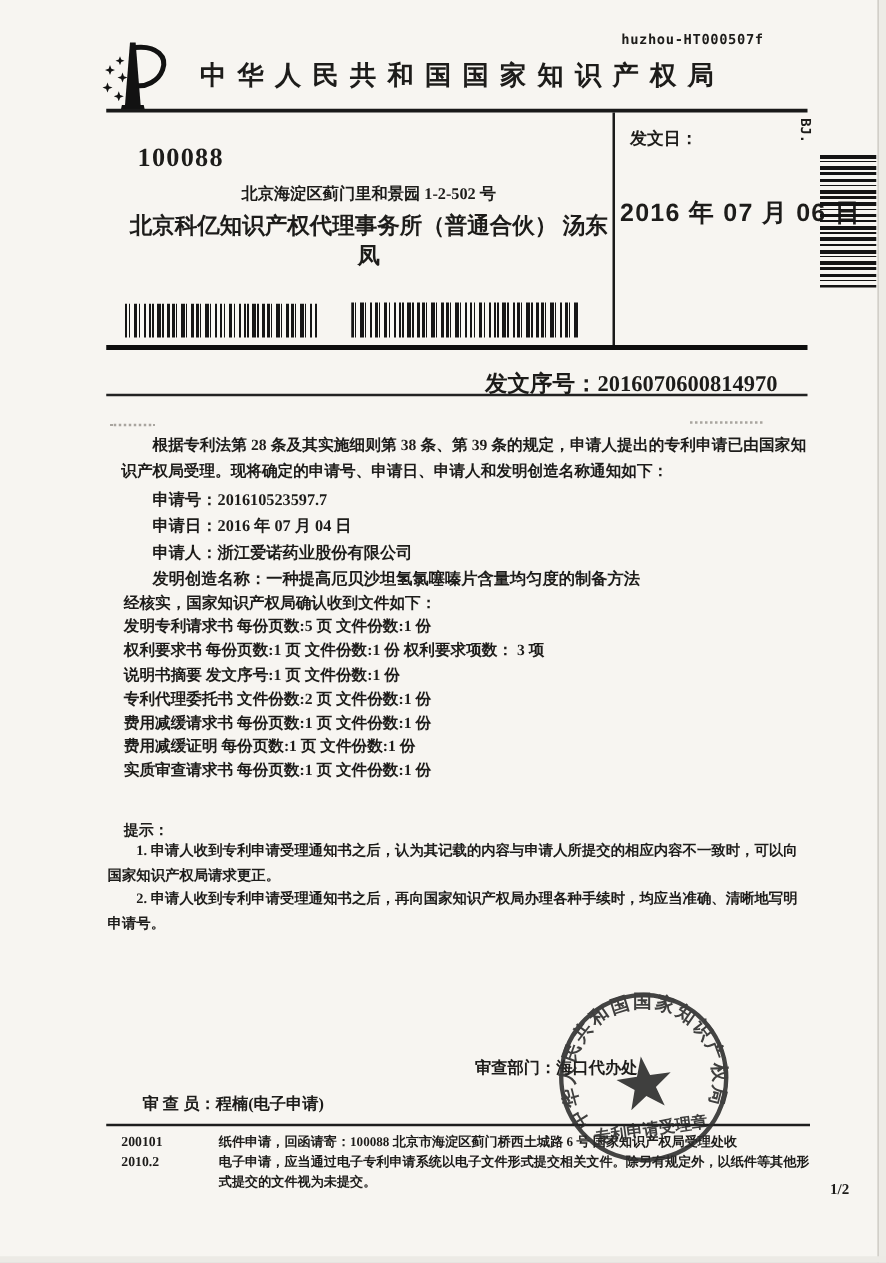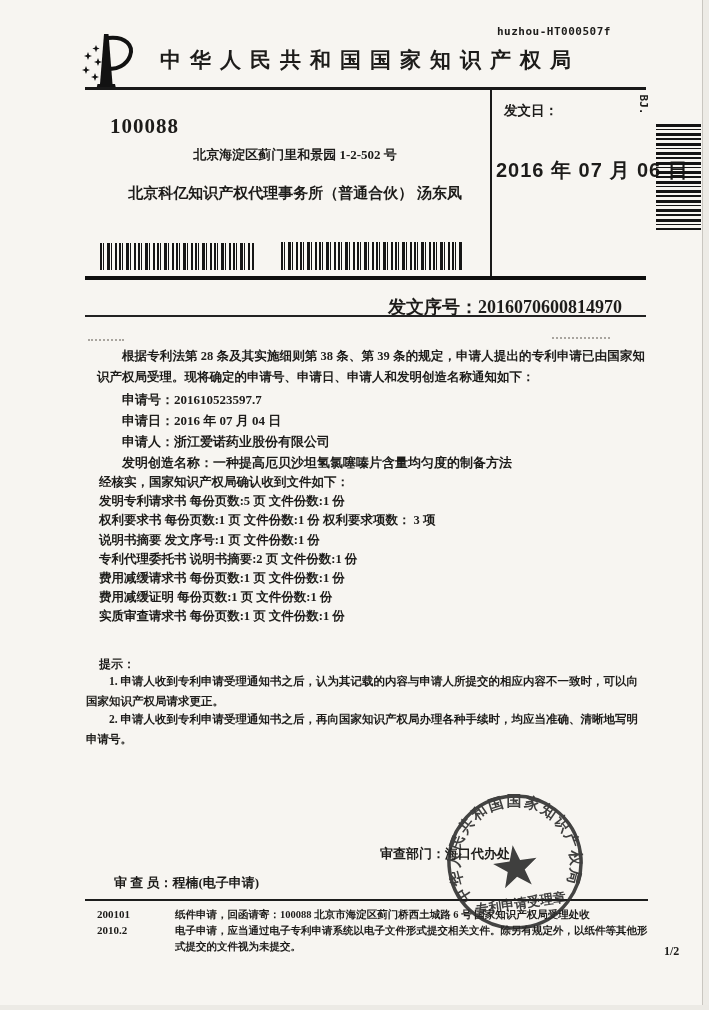--- a/index.html
+++ b/index.html
@@ -22,7 +22,7 @@
   .box-bottom-rule{left:85px;top:276px;width:561px;height:4px;background:#0e0e0e;}
   .postal{left:110px;top:114px;font-size:21px;letter-spacing:1px;}
   .addr1{left:128px;top:146px;width:334px;text-align:center;font-size:13px;}
-  .addr2{left:100px;top:184px;width:390px;text-align:center;font-size:15px;}
+  .addr2{left:100px;top:168px;width:390px;text-align:center;font-size:18px;}
   .issue-label{left:504px;top:102px;font-size:13.5px;}
   .issue-date{left:496px;top:157px;font-size:20px;letter-spacing:1px;white-space:nowrap;
     font-family:"Liberation Sans","DejaVu Sans",sans-serif;}

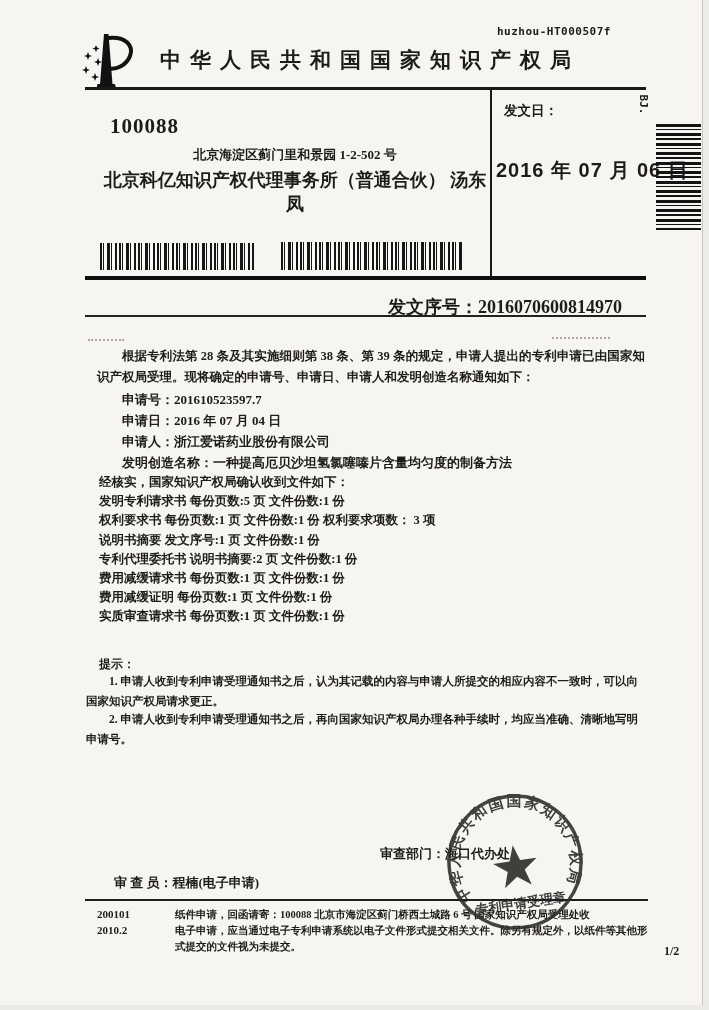--- a/index.html
+++ b/index.html
@@ -130,7 +130,7 @@
     <div>发明专利请求书 每份页数:5 页 文件份数:1 份</div>
     <div>权利要求书 每份页数:1 页 文件份数:1 份 权利要求项数： 3 项</div>
     <div>说明书摘要 发文序号:1 页 文件份数:1 份</div>
-    <div>专利代理委托书 说明书摘要:2 页 文件份数:1 份</div>
+    <div>专利代理委托书 文件份数:2 页 文件份数:1 份</div>
     <div>费用减缓请求书 每份页数:1 页 文件份数:1 份</div>
     <div>费用减缓证明 每份页数:1 页 文件份数:1 份</div>
     <div>实质审查请求书 每份页数:1 页 文件份数:1 份</div>

